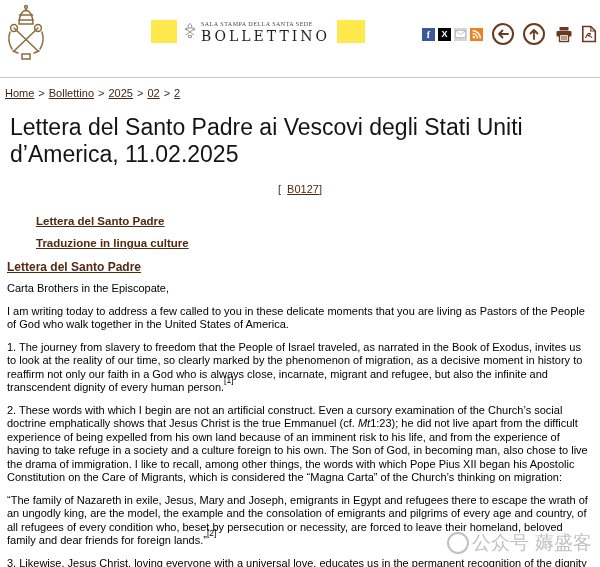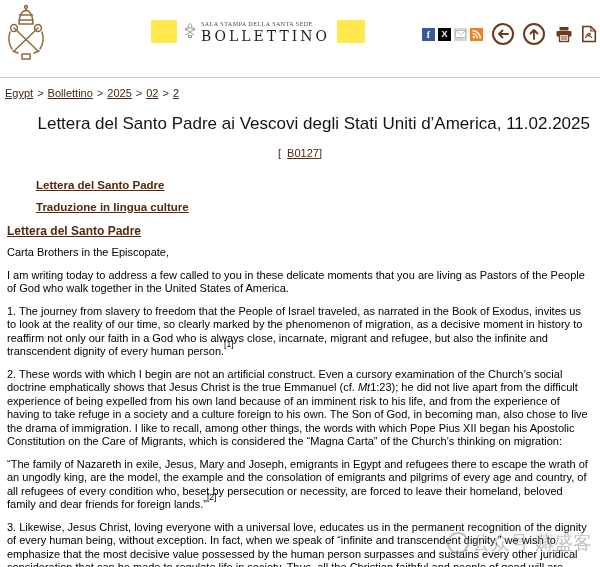--- a/index.html
+++ b/index.html
@@ -138,7 +138,7 @@
 </div>
 
 <div class="breadcrumb">
-  <a>Egypt</a><span class="sep">&gt;</span><a>Bollettino</a><span class="sep">&gt;</span><a>2025</a><span class="sep">&gt;</span><a>02</a><span class="sep">&gt;</span><a>2</a>
+  <a>Home</a><span class="sep">&gt;</span><a>Bollettino</a><span class="sep">&gt;</span><a>2025</a><span class="sep">&gt;</span><a>02</a><span class="sep">&gt;</span><a>2</a>
 </div>
 
 <h1 class="title">Lettera del Santo Padre ai Vescovi degli Stati Uniti d’America, 11.02.2025</h1>

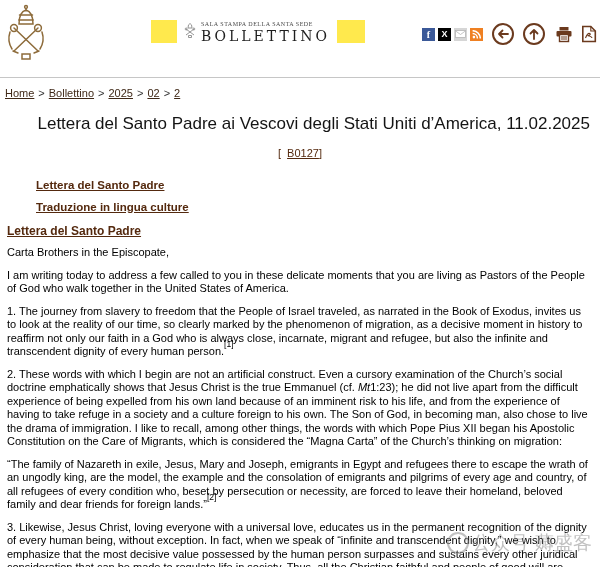--- a/index.html
+++ b/index.html
@@ -29,7 +29,7 @@
   .breadcrumb a{color:#3f2817;text-decoration:underline;cursor:pointer;}
   .breadcrumb .sep{color:#333;margin:0 4px;}
 
-  .title{margin-top:15px;text-align:right;font-size:17px;color:#141414;font-weight:normal;padding:0 10px;}
+  .title{margin-top:15px;text-align:left;font-size:23px;color:#141414;font-weight:normal;padding:0 10px;}
   .bref{margin-top:13px;text-align:center;font-size:11px;color:#54290e;}
   .bref a{text-decoration:underline;color:#54290e;cursor:pointer;margin-left:6px;}
 

